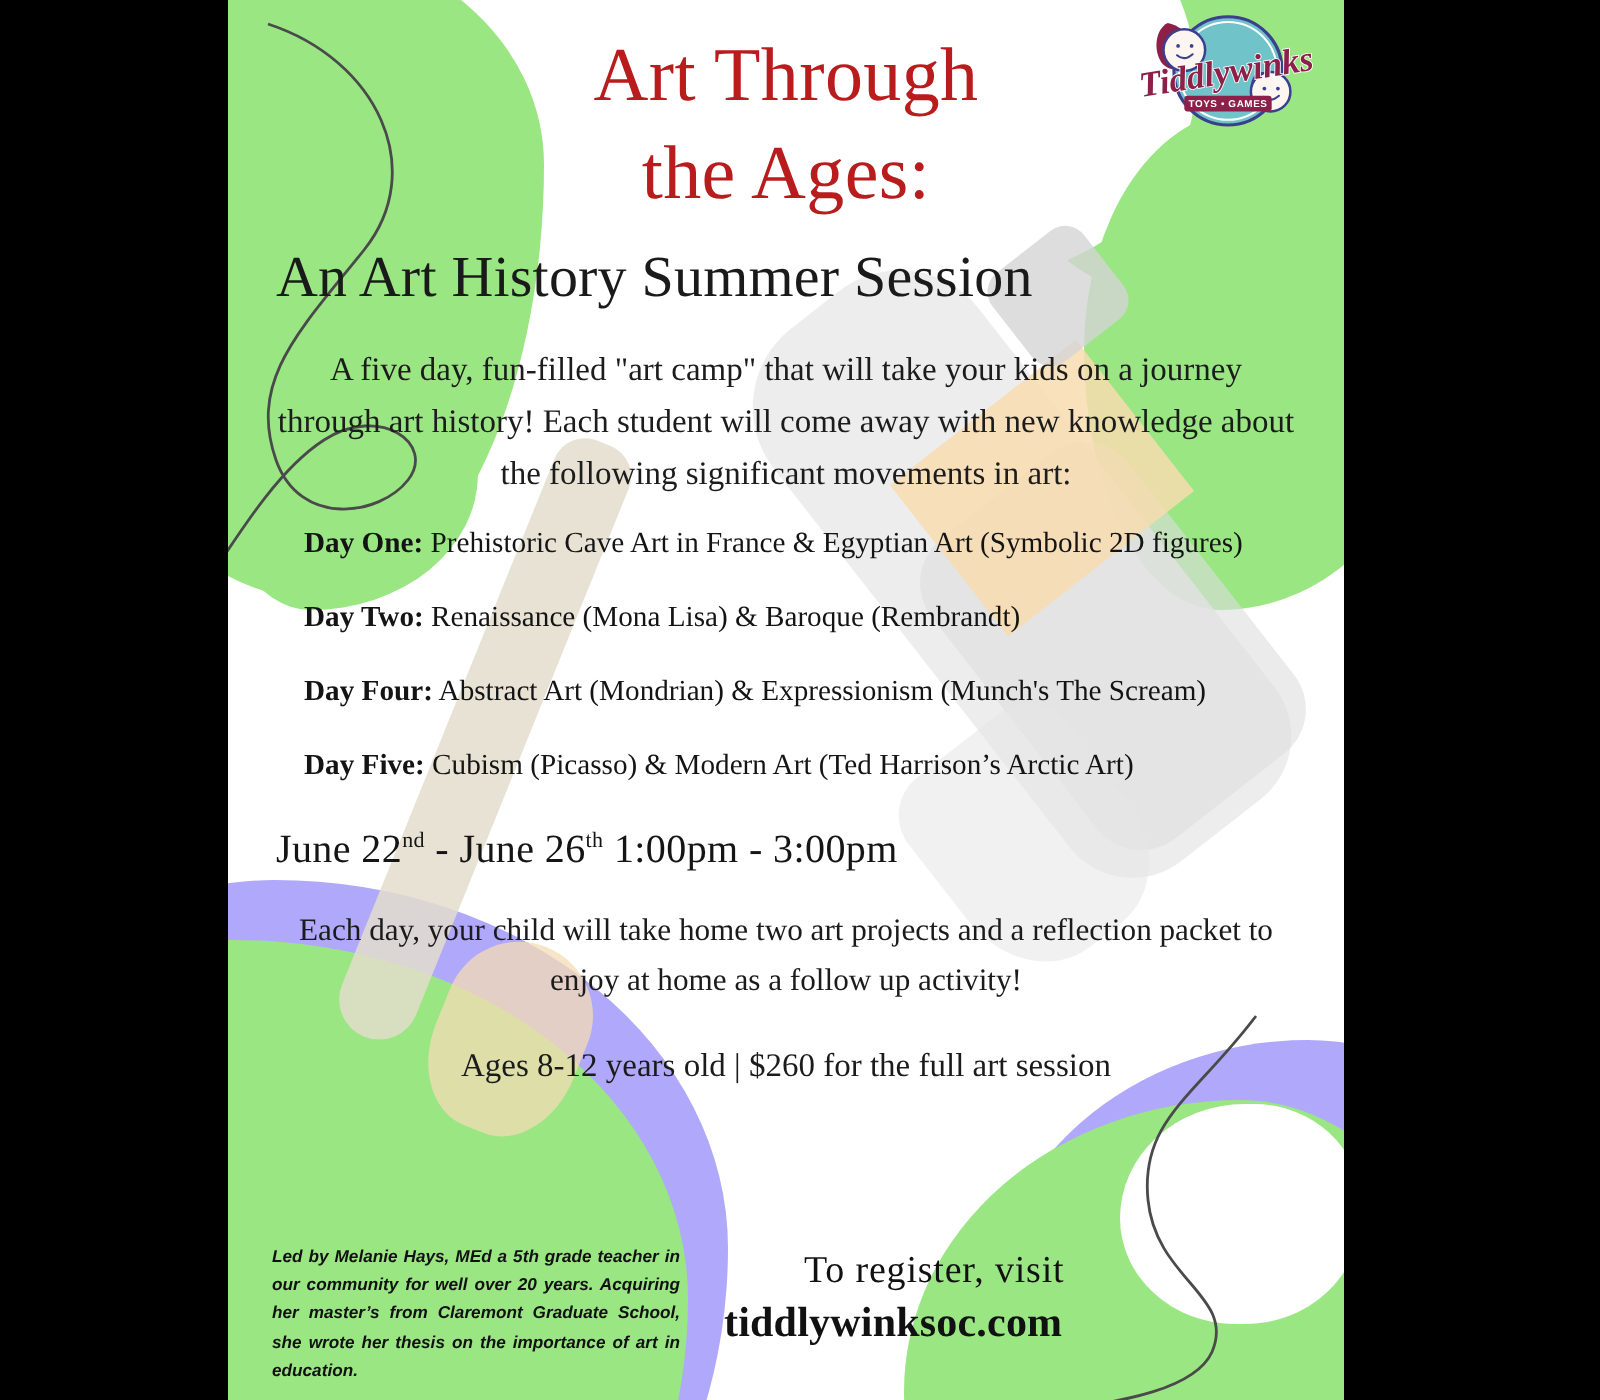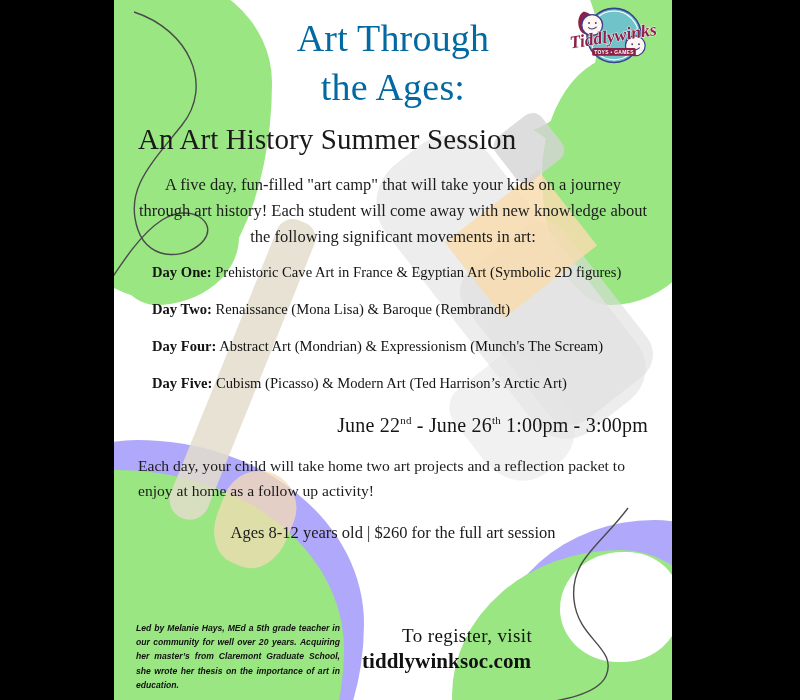--- a/index.html
+++ b/index.html
@@ -143,7 +143,7 @@
     font-family: "Liberation Serif", serif;
     font-size: 38px;
     font-weight: 400;
-    color: #0369a1;
+    color: #b91c1c;
     line-height: 1.28;
     letter-spacing: .2px;
   }

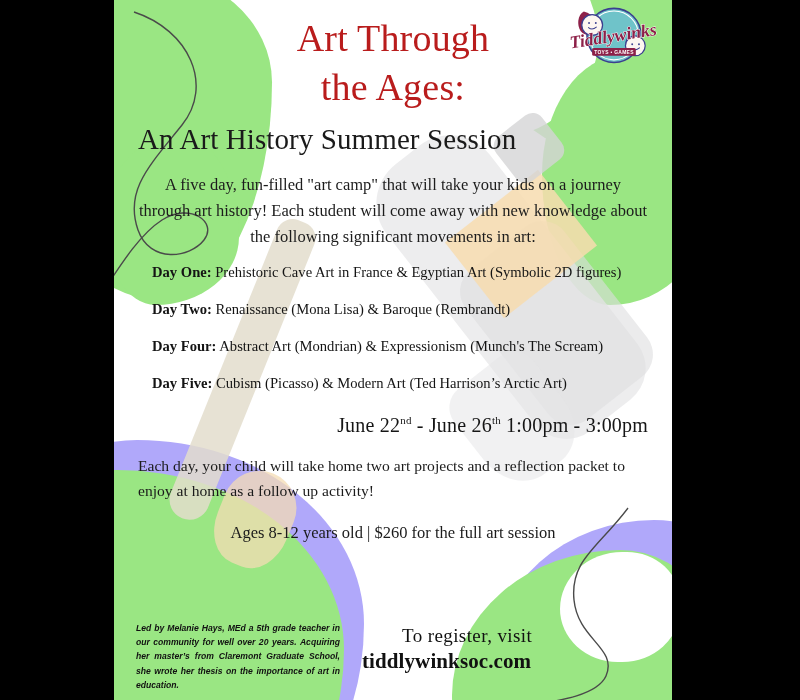--- a/index.html
+++ b/index.html
@@ -171,7 +171,7 @@
   .day-row:last-child { margin-bottom: 0; }
   .day-label { font-weight: bold; }
   .dateline {
-    text-align: right;
+    text-align: left;
     font-size: 20px;
     color: #151515;
     margin-top: 22px;

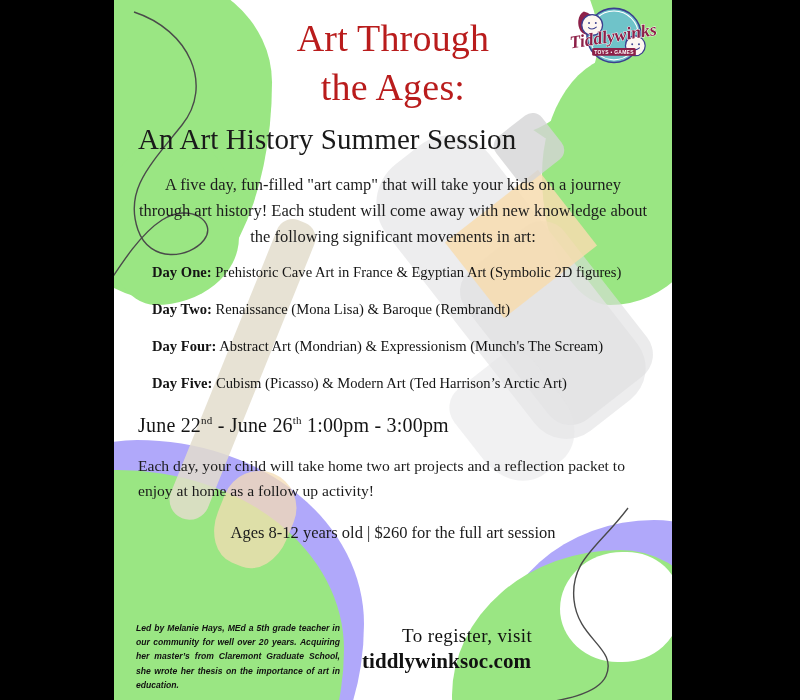--- a/index.html
+++ b/index.html
@@ -179,6 +179,7 @@
   }
   .dateline sup { font-size: 11px; vertical-align: super; }
   .takehome {
+    text-align: center;
     font-size: 15.6px;
     line-height: 1.6;
     color: #1b1b1b;

